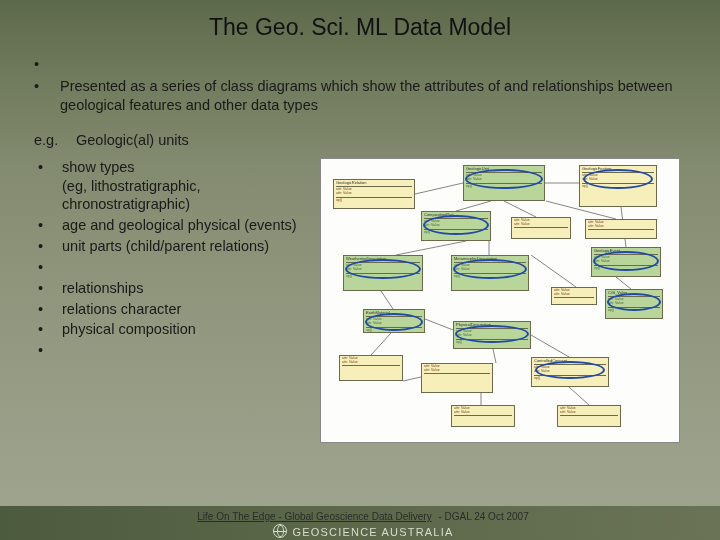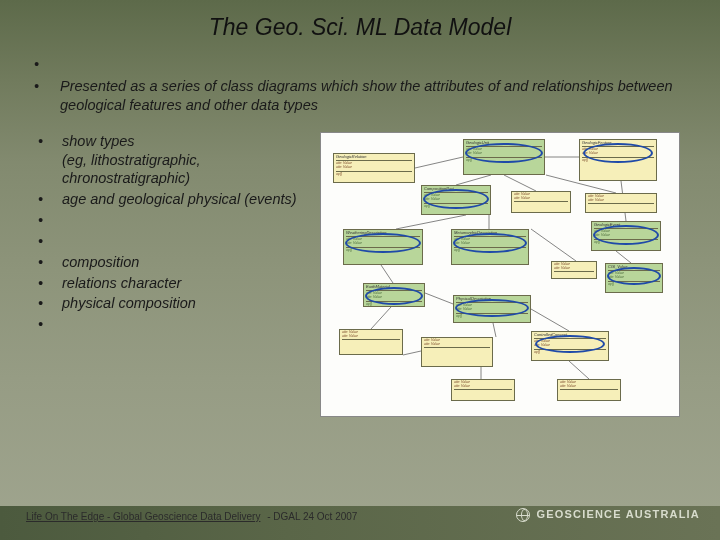--- a/index.html
+++ b/index.html
@@ -14,7 +14,6 @@
     padding: 14px 28px 0 28px;
     height: 100%;
     position: relative;
-    font-style: italic;
   }
   .title {
     font-size: 23px;

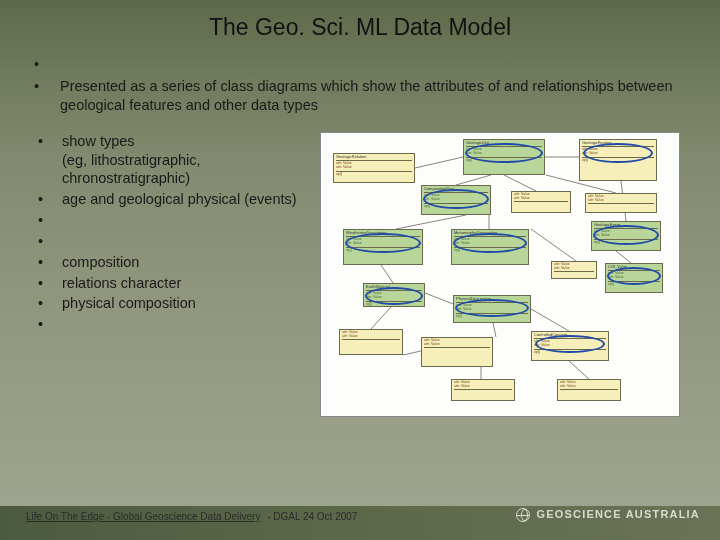--- a/index.html
+++ b/index.html
@@ -166,6 +166,10 @@
     </li>
   </ul>
 
+  <div class="eg-row">
+    <span class="eg-label">e.g.</span>
+    <span>Geologic(al) units</span>
+  </div>
 
   <div class="columns">
     <div class="left-col">

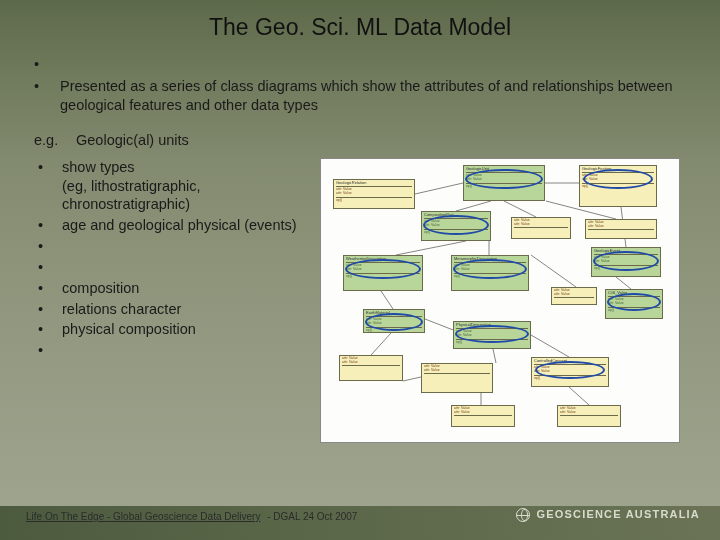--- a/index.html
+++ b/index.html
@@ -185,6 +185,7 @@
           </li>
         <li>
             <span class="dot">•</span>
+            <span>unit parts (child/parent relations)</span>
           </li>
         <li>
             <span class="dot">•</span>

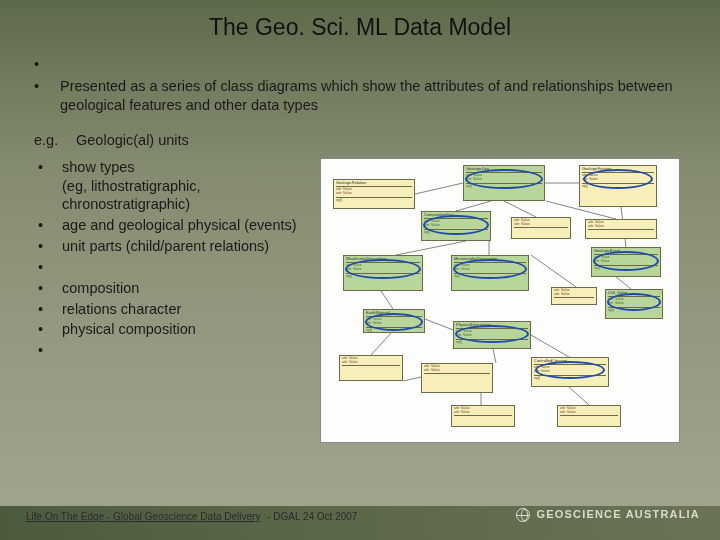--- a/index.html
+++ b/index.html
@@ -192,7 +192,7 @@
           </li>
         <li>
             <span class="dot">•</span>
-            <span>composition</span>
+            <span>relationships</span>
           </li>
         <li>
             <span class="dot">•</span>

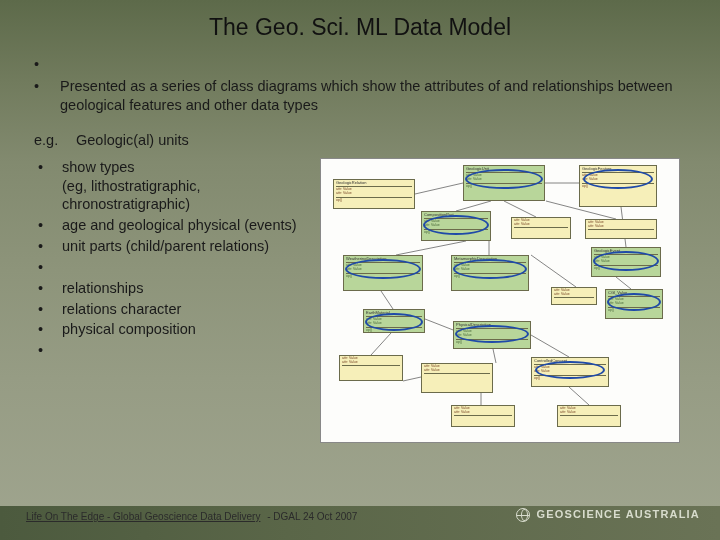--- a/index.html
+++ b/index.html
@@ -108,6 +108,7 @@
     align-items: center;
     justify-content: space-between;
     padding: 0 20px 16px 26px;
+    flex-direction: column;
   }
   .footer-link {
     font-size: 10px;

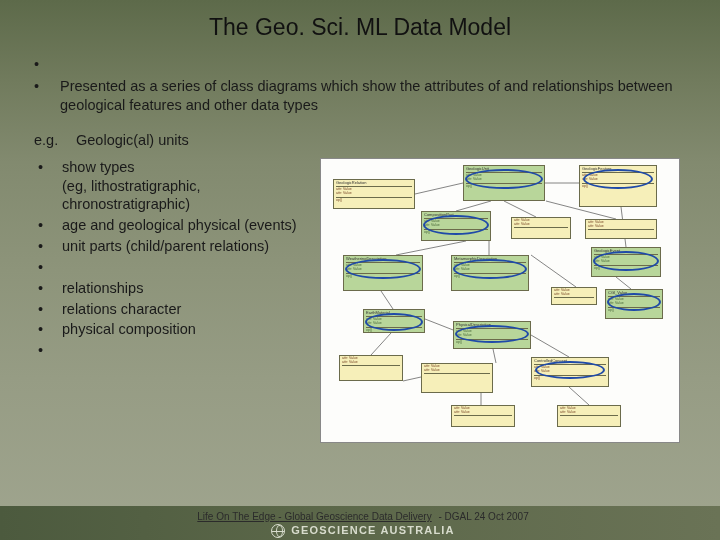--- a/index.html
+++ b/index.html
@@ -125,9 +125,9 @@
     font-size: 11px;
     letter-spacing: 1.2px;
     color: #d8dccd;
-    font-weight: 700;
-    display: flex;
-    align-items: flex-start;
+    font-weight: 400;
+    display: flex;
+    align-items: flex-end;
     gap: 6px;
   }
   .footer-logo .globe {

